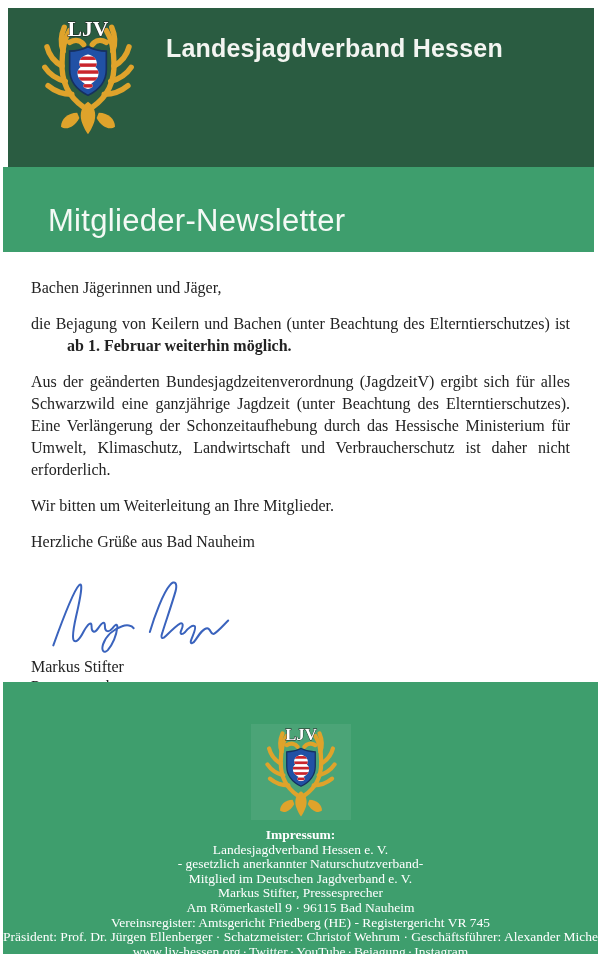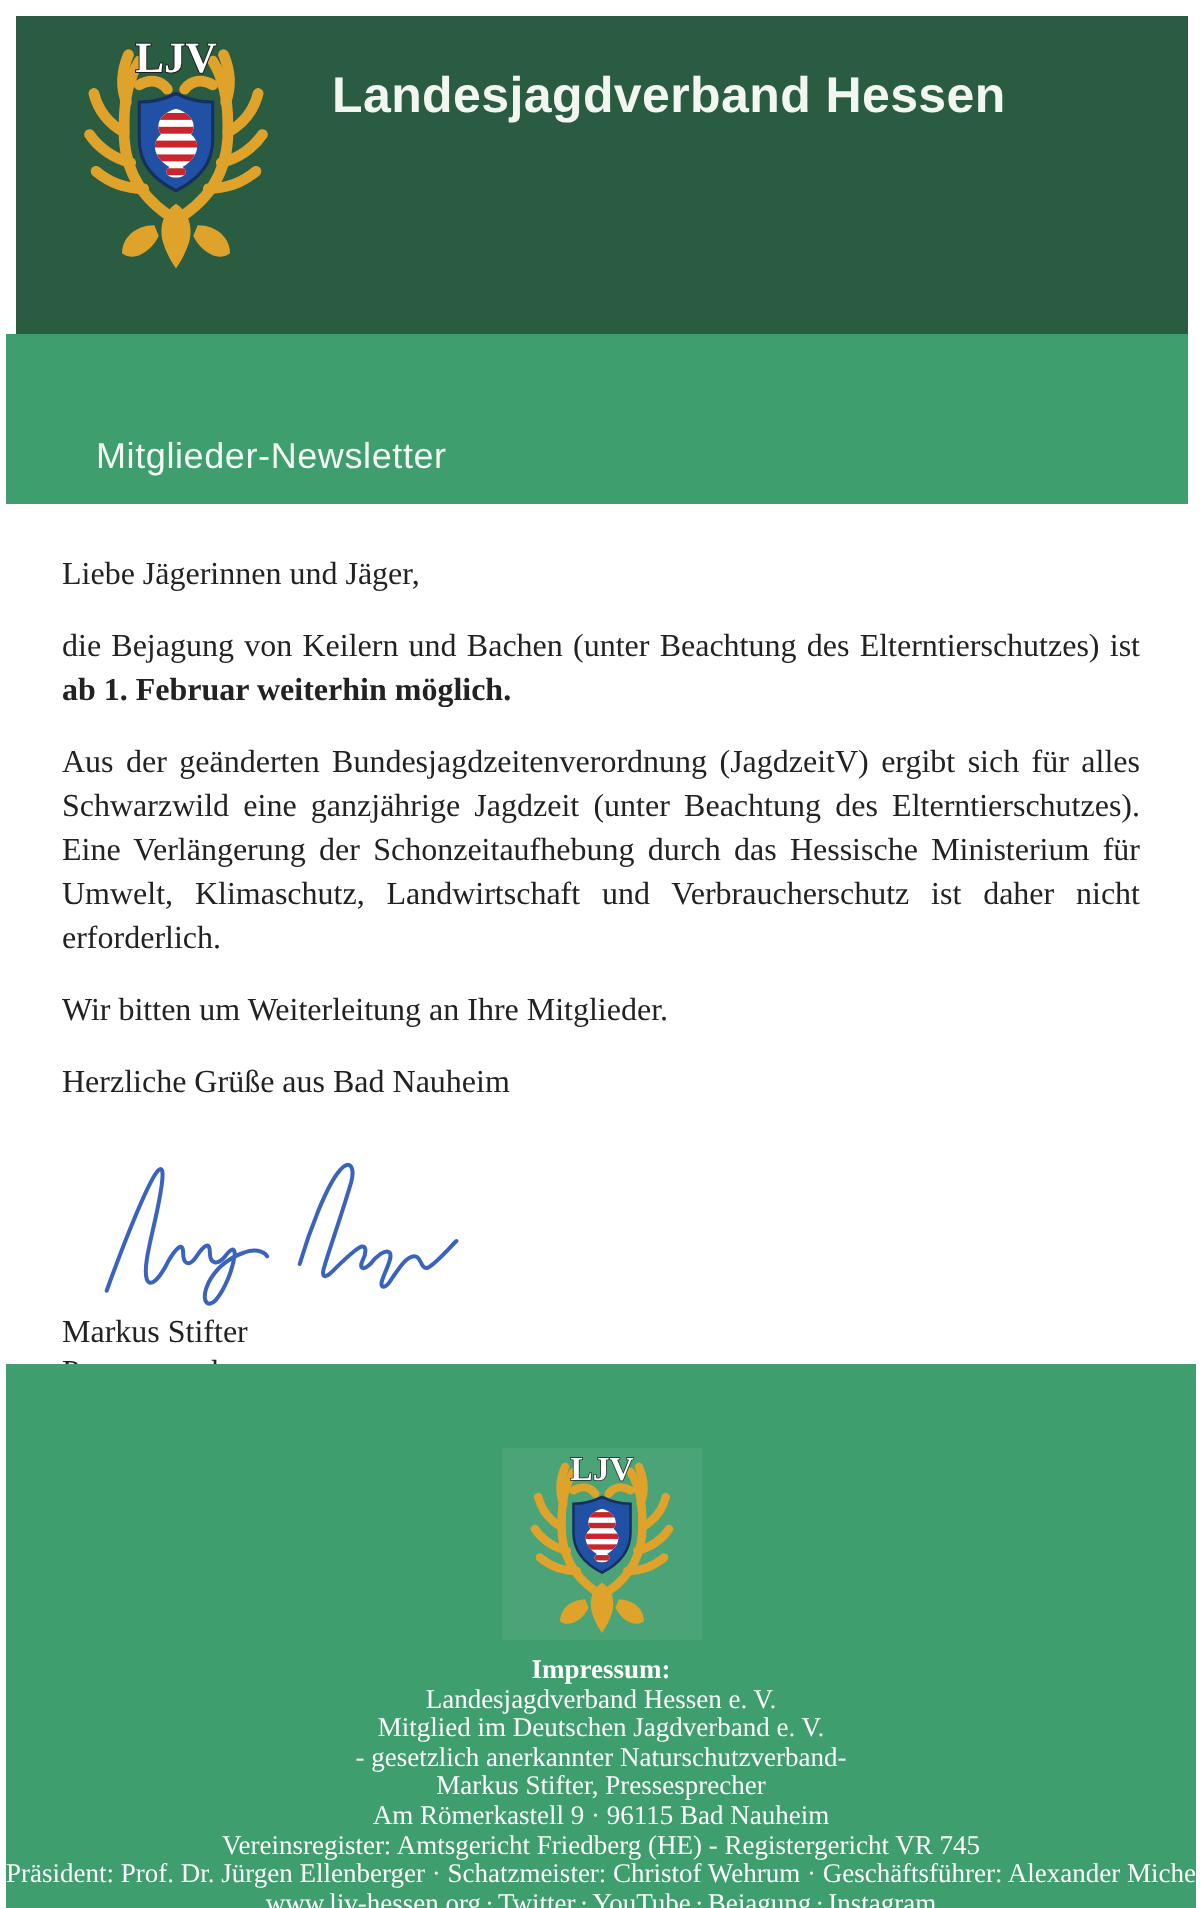--- a/index.html
+++ b/index.html
@@ -28,7 +28,7 @@
   }
   .newsbar-title {
     font-family:"Liberation Sans", sans-serif; font-weight:normal;
-    font-size:18px; color:#f4f9f5; letter-spacing:0.3px;
+    font-size:31px; color:#f4f9f5; letter-spacing:0.3px;
   }
 
   

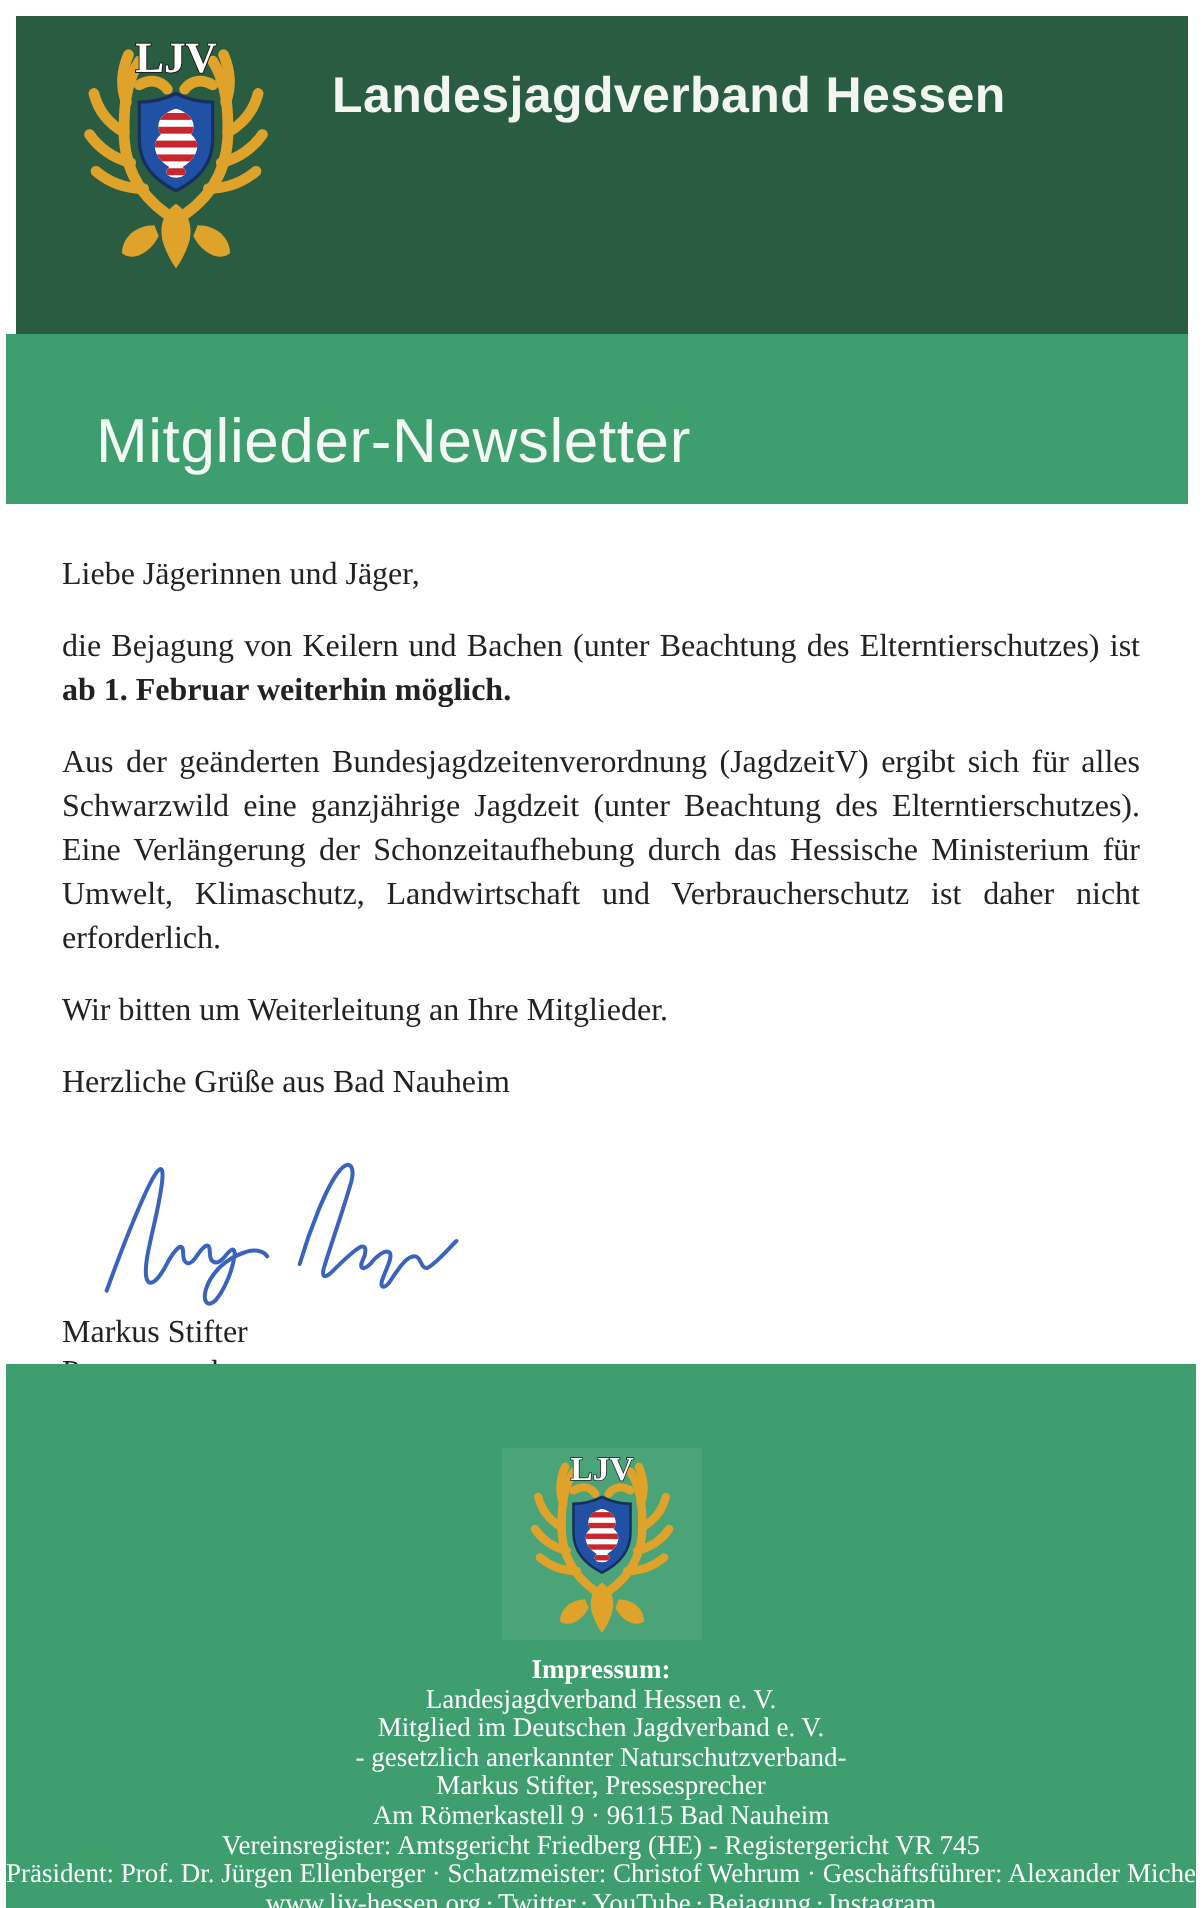--- a/index.html
+++ b/index.html
@@ -120,7 +120,7 @@
   </div>
 
   <div class="mailbody">
-    <p>Liebe Jägerinnen und Jäger,</p>
+    <p>Bachen Jägerinnen und Jäger,</p>
 
     <p class="just"><span>die Bejagung von Keilern und Bachen (unter Beachtung des Elterntierschutzes) ist </span><span class="b">ab 1. Februar weiterhin möglich.</span></p>
 

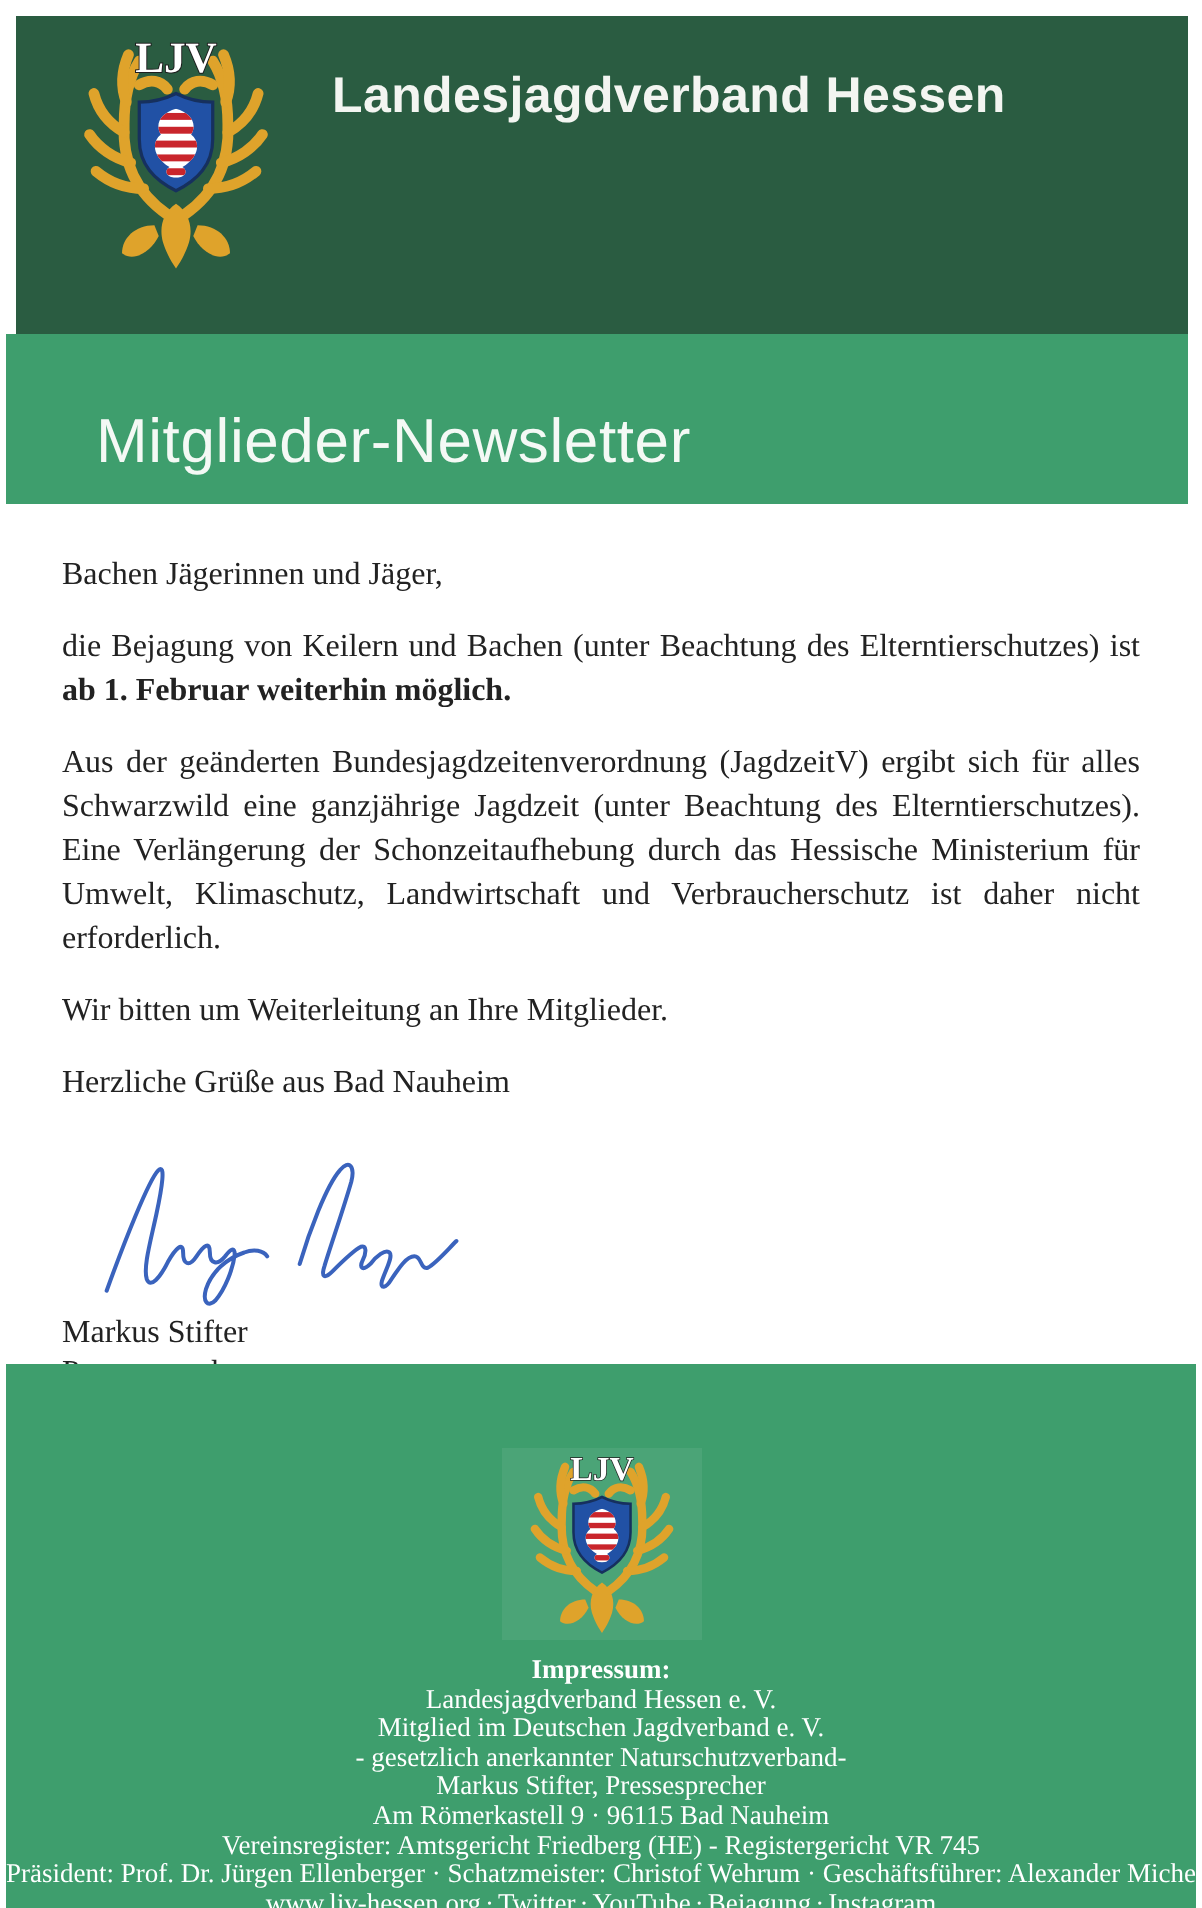--- a/index.html
+++ b/index.html
@@ -38,7 +38,7 @@
   }
   .mailbody p { margin:0 0 14px 0; }
   .just { text-align:justify; }
-  .b { font-weight:bold; }
+  .b { font-weight:bold;margin-left:36px; }
   .signature-wrap { margin:10px 0 0 13px; height:88px; }
   .signature-wrap svg { width:205px; height:86px; }
   .signer { margin-top:2px; line-height:20px; }

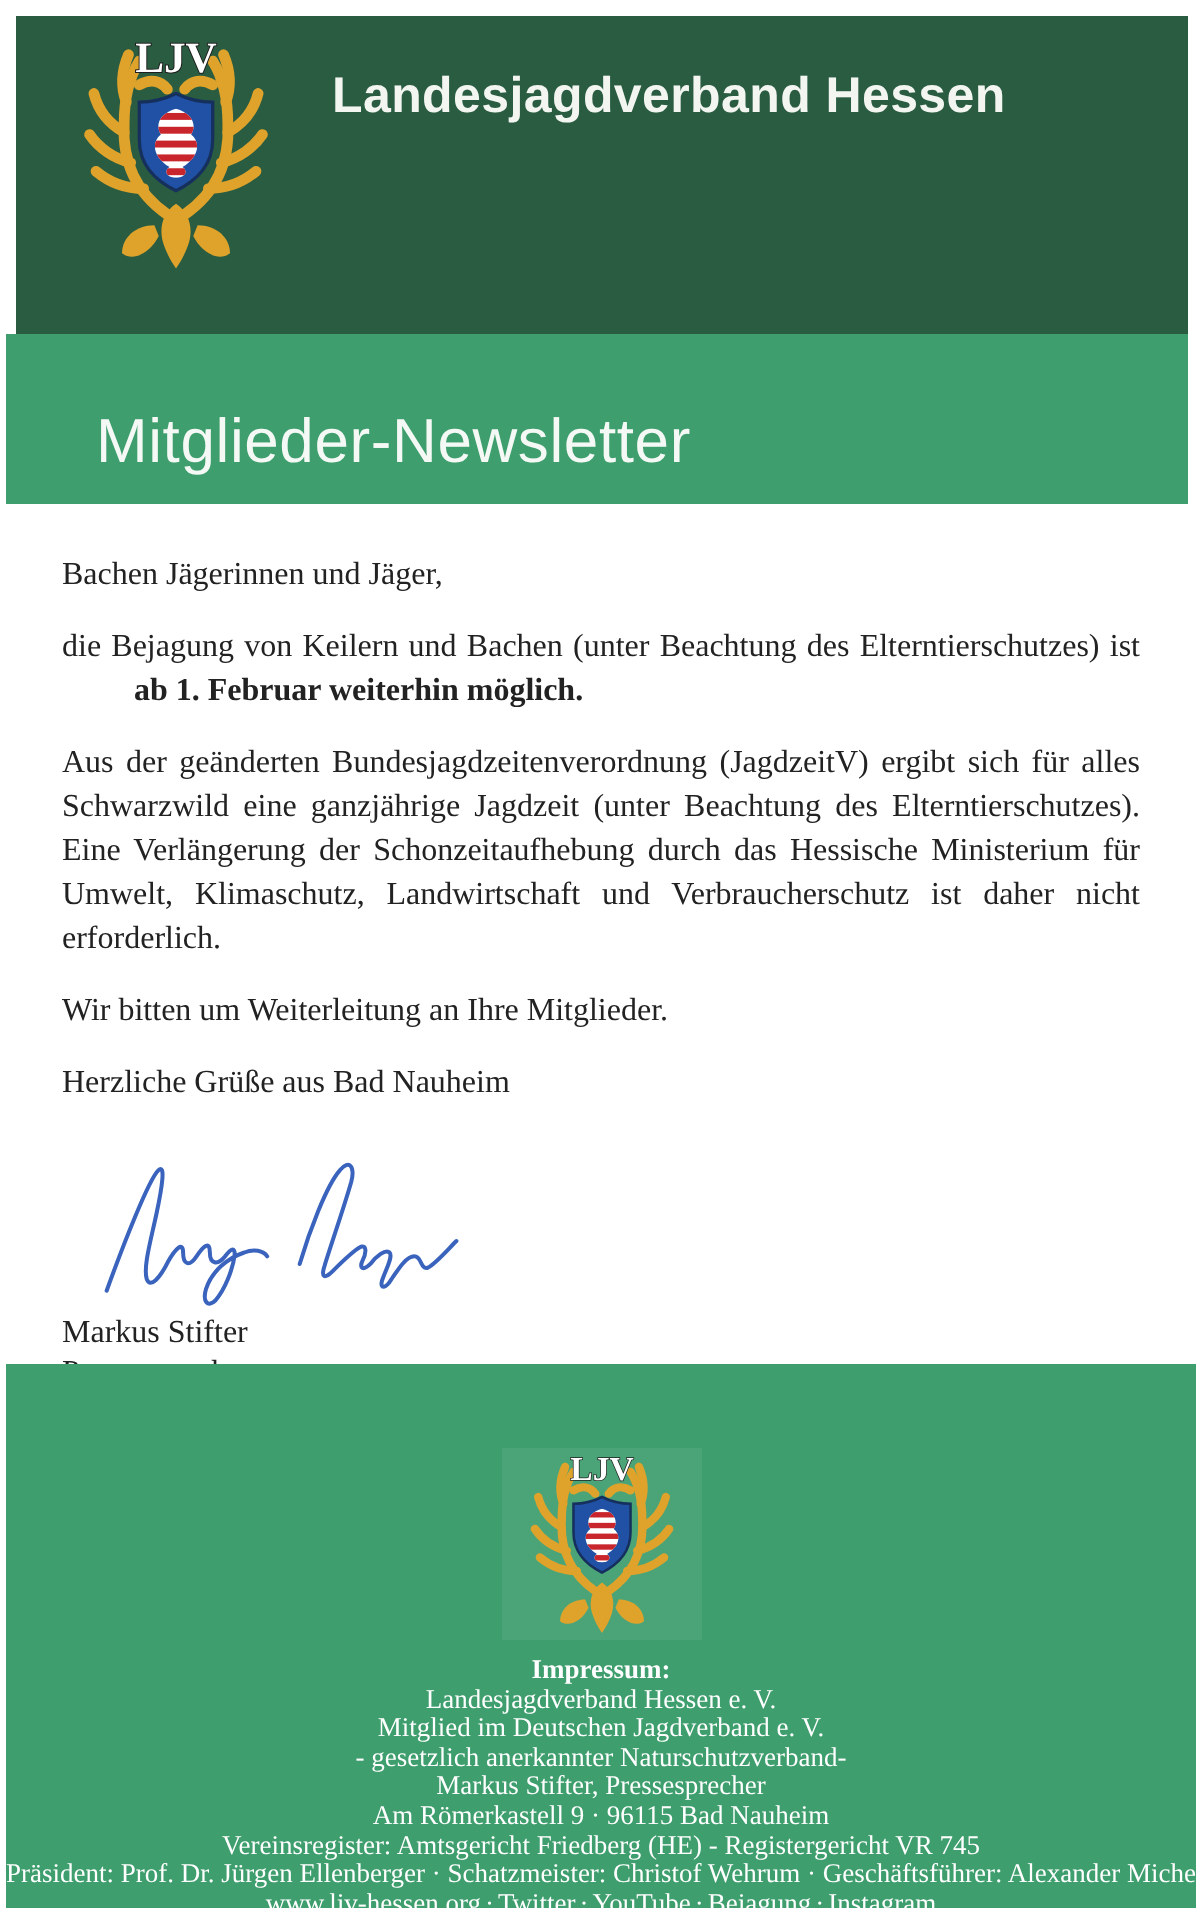--- a/index.html
+++ b/index.html
@@ -154,8 +154,8 @@
 
     <div class="footer-line imp-label">Impressum:</div>
     <div class="footer-line">Landesjagdverband Hessen e. V.</div>
+    <div class="footer-line">- gesetzlich anerkannter Naturschutzverband-</div>
     <div class="footer-line">Mitglied im Deutschen Jagdverband e. V.</div>
-    <div class="footer-line">- gesetzlich anerkannter Naturschutzverband-</div>
     <div class="footer-line">Markus Stifter, Pressesprecher</div>
     <div class="footer-line">Am Römerkastell 9 · 96115 Bad Nauheim</div>
 

